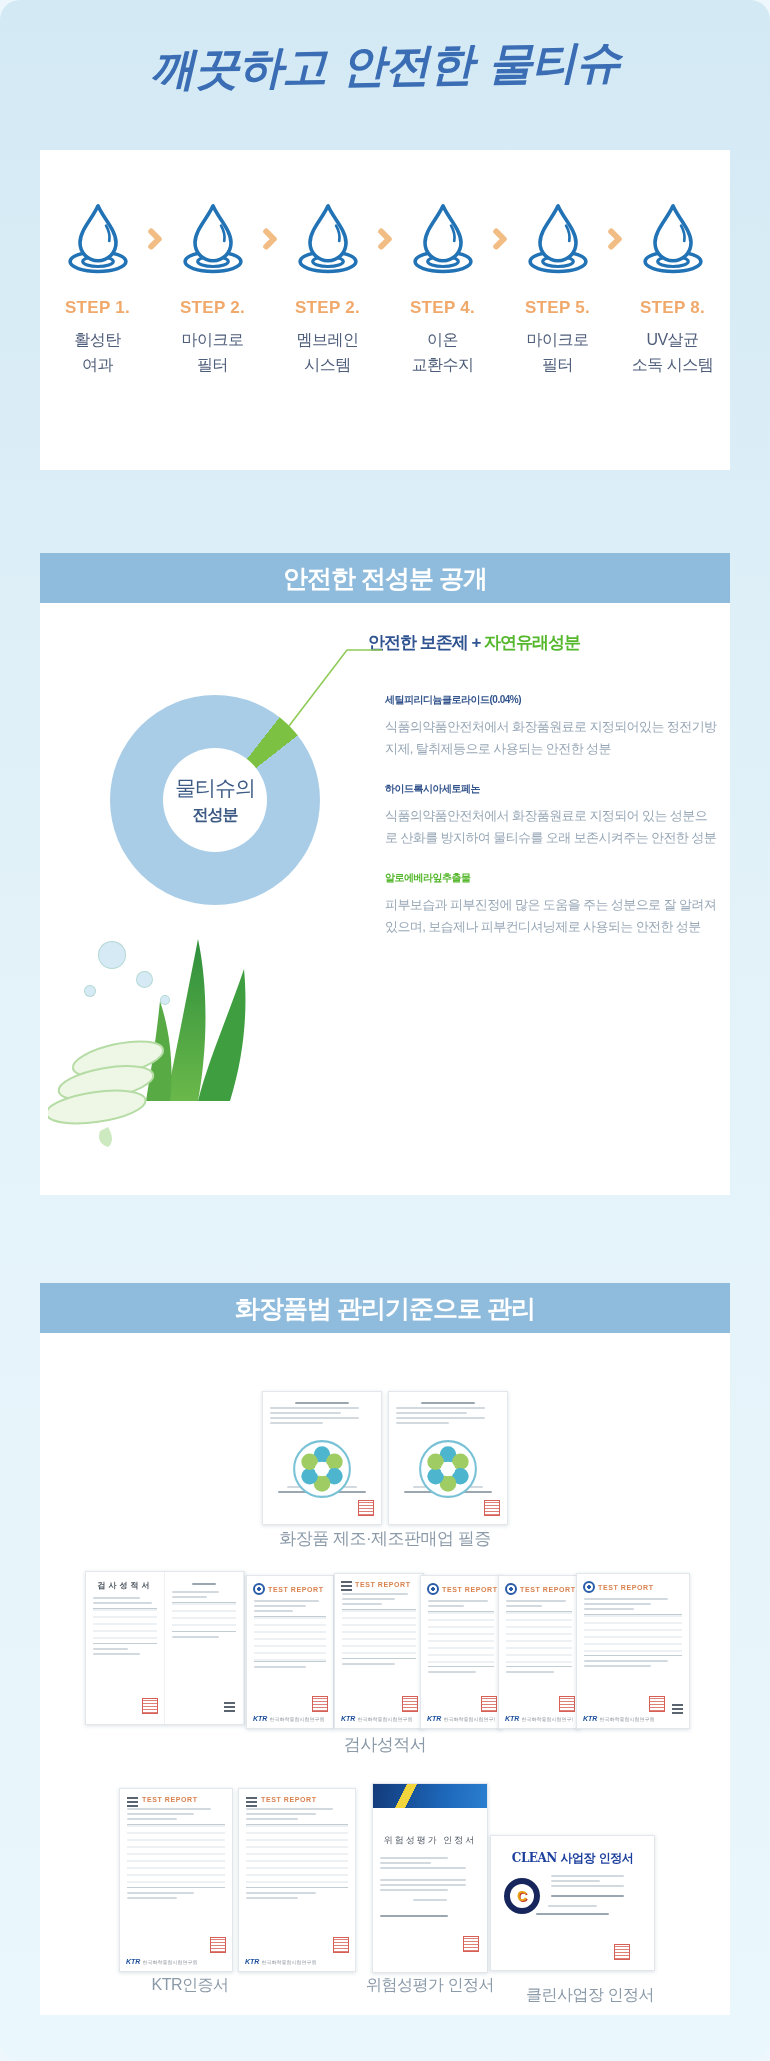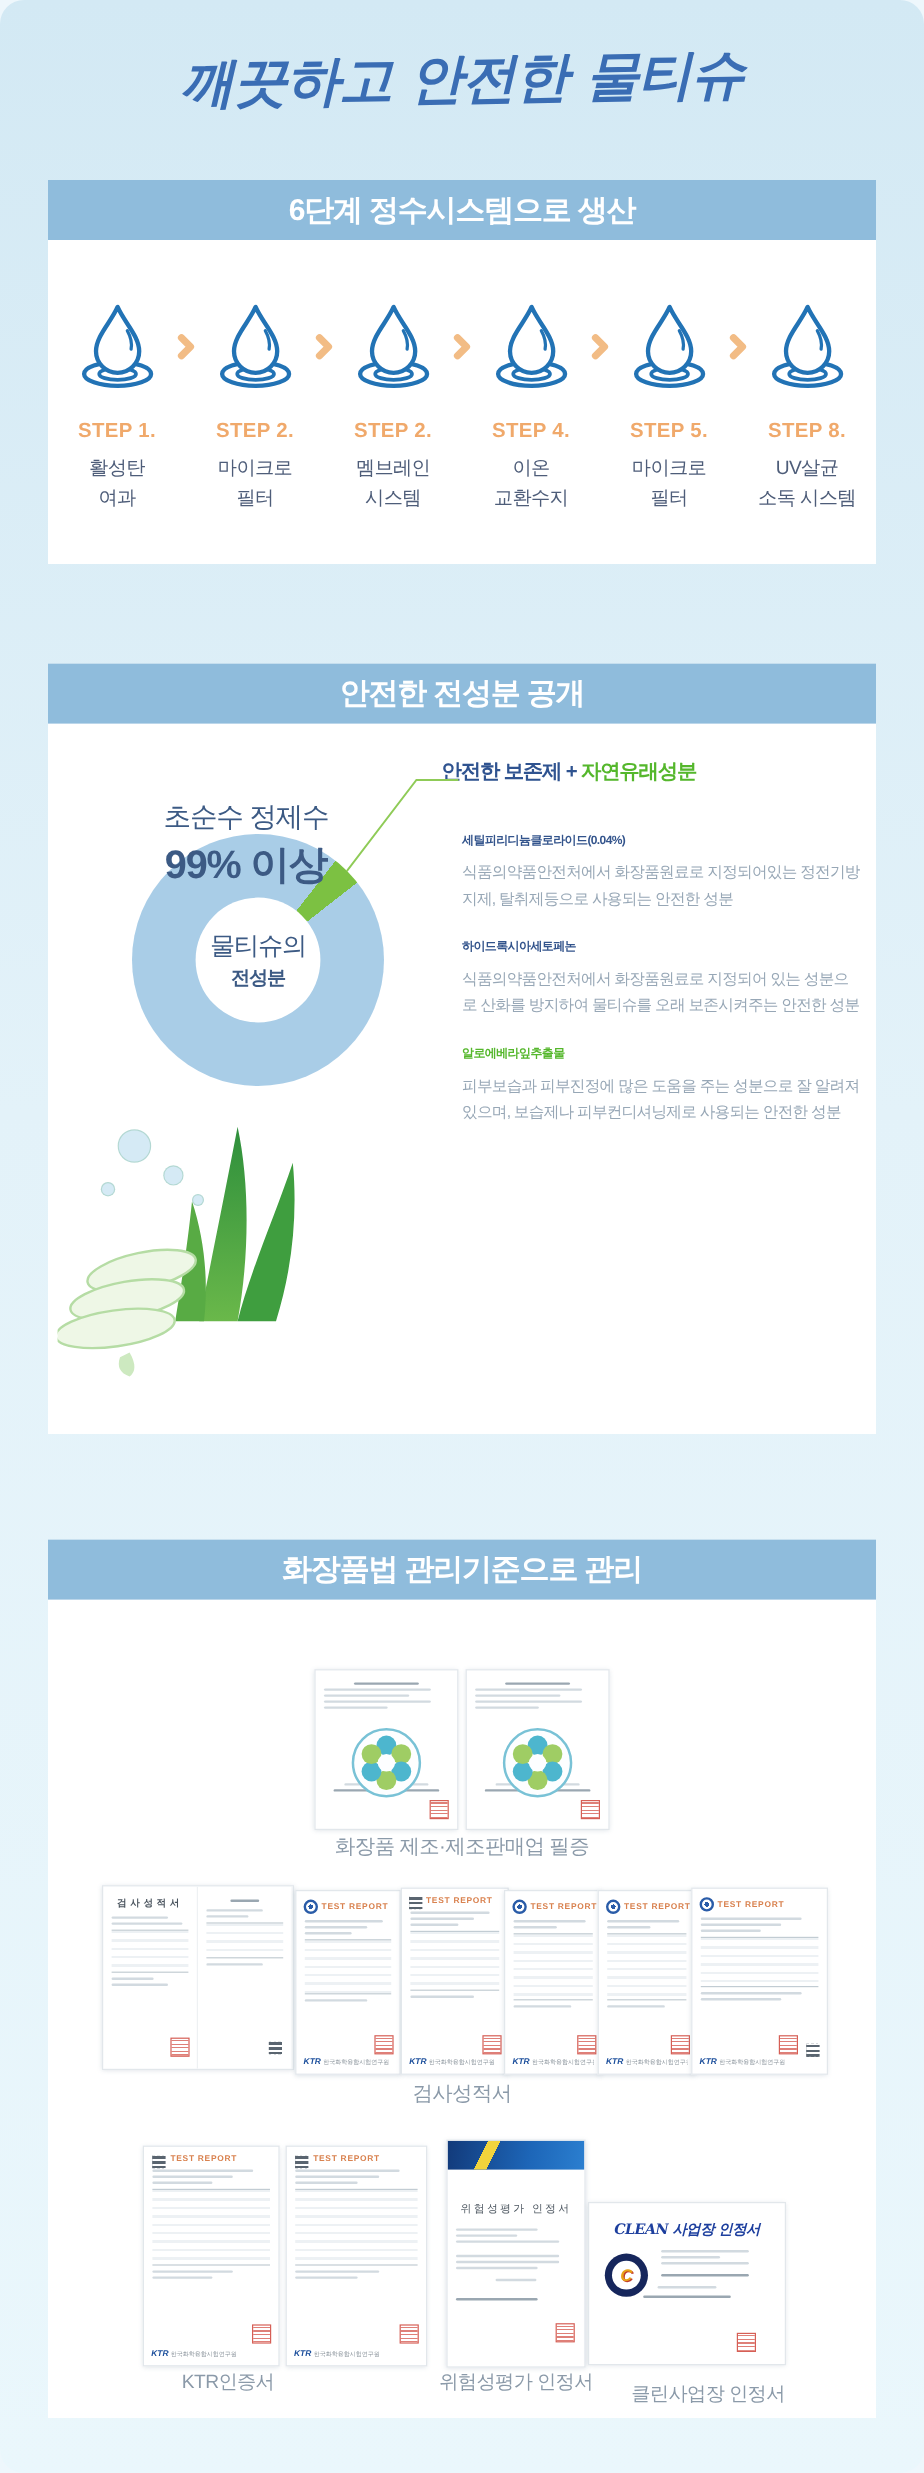--- a/index.html
+++ b/index.html
@@ -140,7 +140,6 @@
   <div class="main-title">깨끗하고 안전한 물티슈</div>
 
   <div class="card card1">
-    <div class="card-header">6단계 정수시스템으로 생산</div>
     <div class="steps">
       <div class="step">
         <svg class="drop">

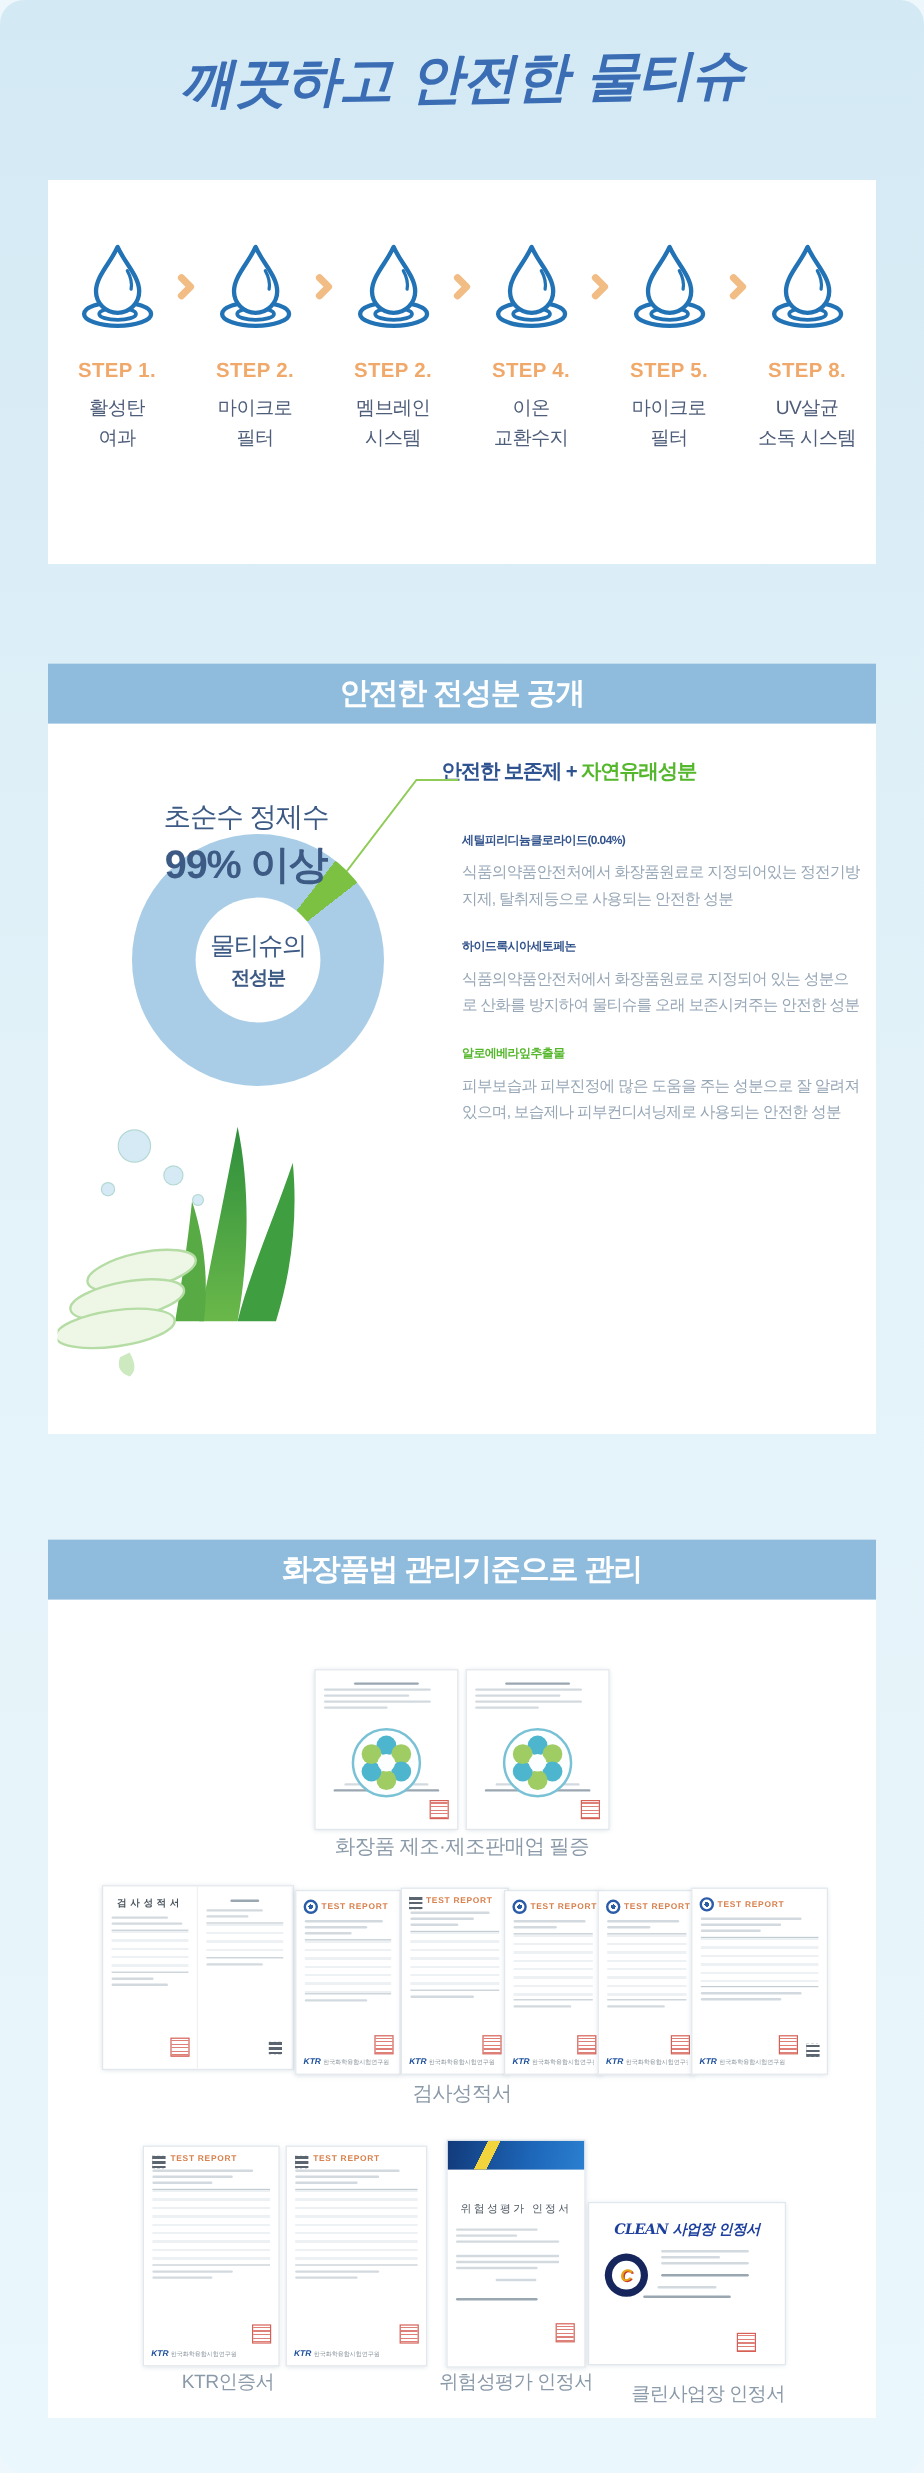--- a/index.html
+++ b/index.html
@@ -222,10 +222,6 @@
   <div class="card card2">
     <div class="card-header">안전한 전성분 공개</div>
 
-    <div class="stat">
-      <div class="stat-l1">초순수 정제수</div>
-      <div class="stat-l2">99% 이상</div>
-    </div>
 
     <div class="donut">
       <div class="donut-hole">

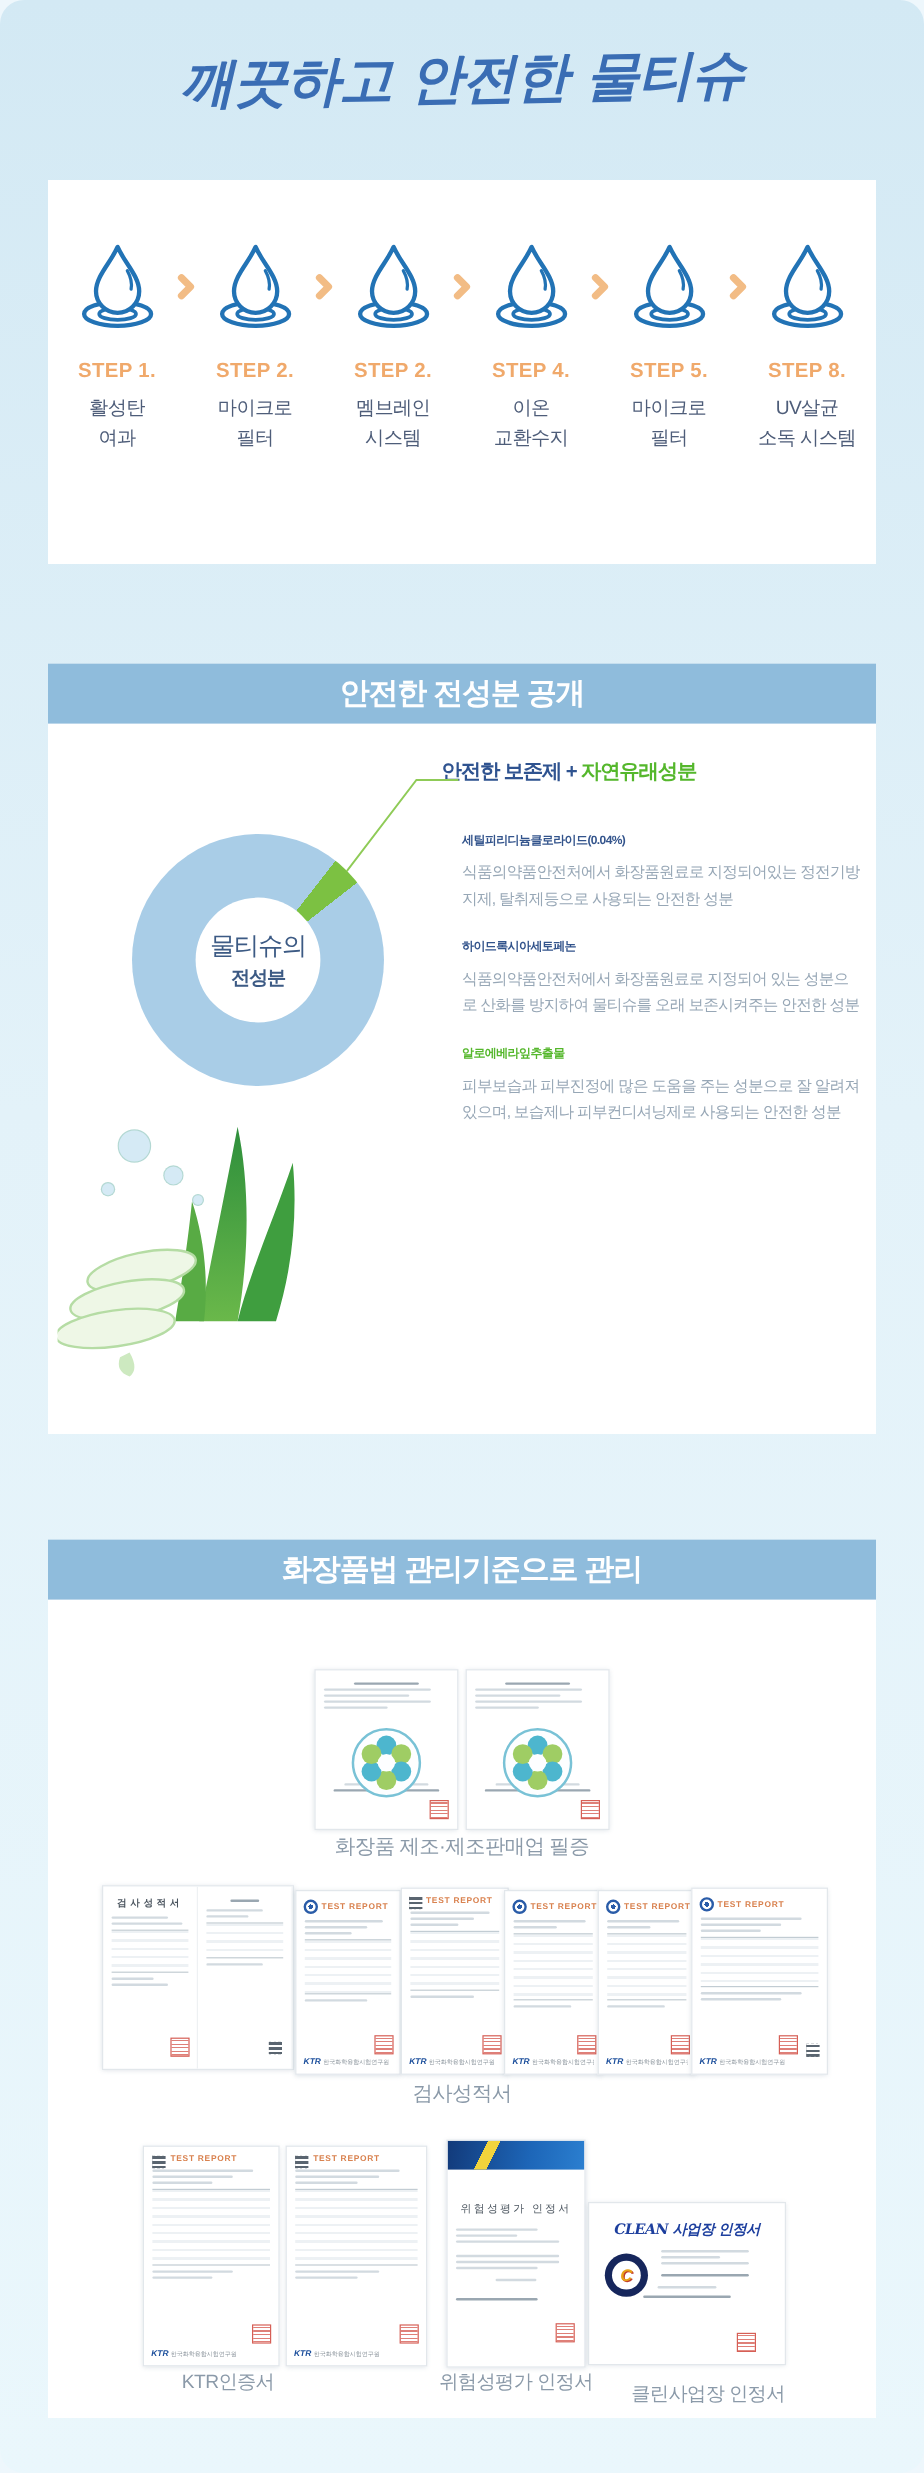--- a/index.html
+++ b/index.html
@@ -444,7 +444,7 @@
       <div class="ln dark w60" style="margin-top:14px;"></div>
       <div class="stamp" style="right:8px;bottom:20px;"></div>
     </div>
-    <div class="doc" style="left:450px;top:552px;width:163px;height:134px;font-style:italic;">
+    <div class="doc" style="left:450px;top:552px;width:163px;height:134px;">
       <div class="clean-title">CLEAN 사업장 인정서</div>
       <div class="clean-emblem">
         <span class="c">C</span>

